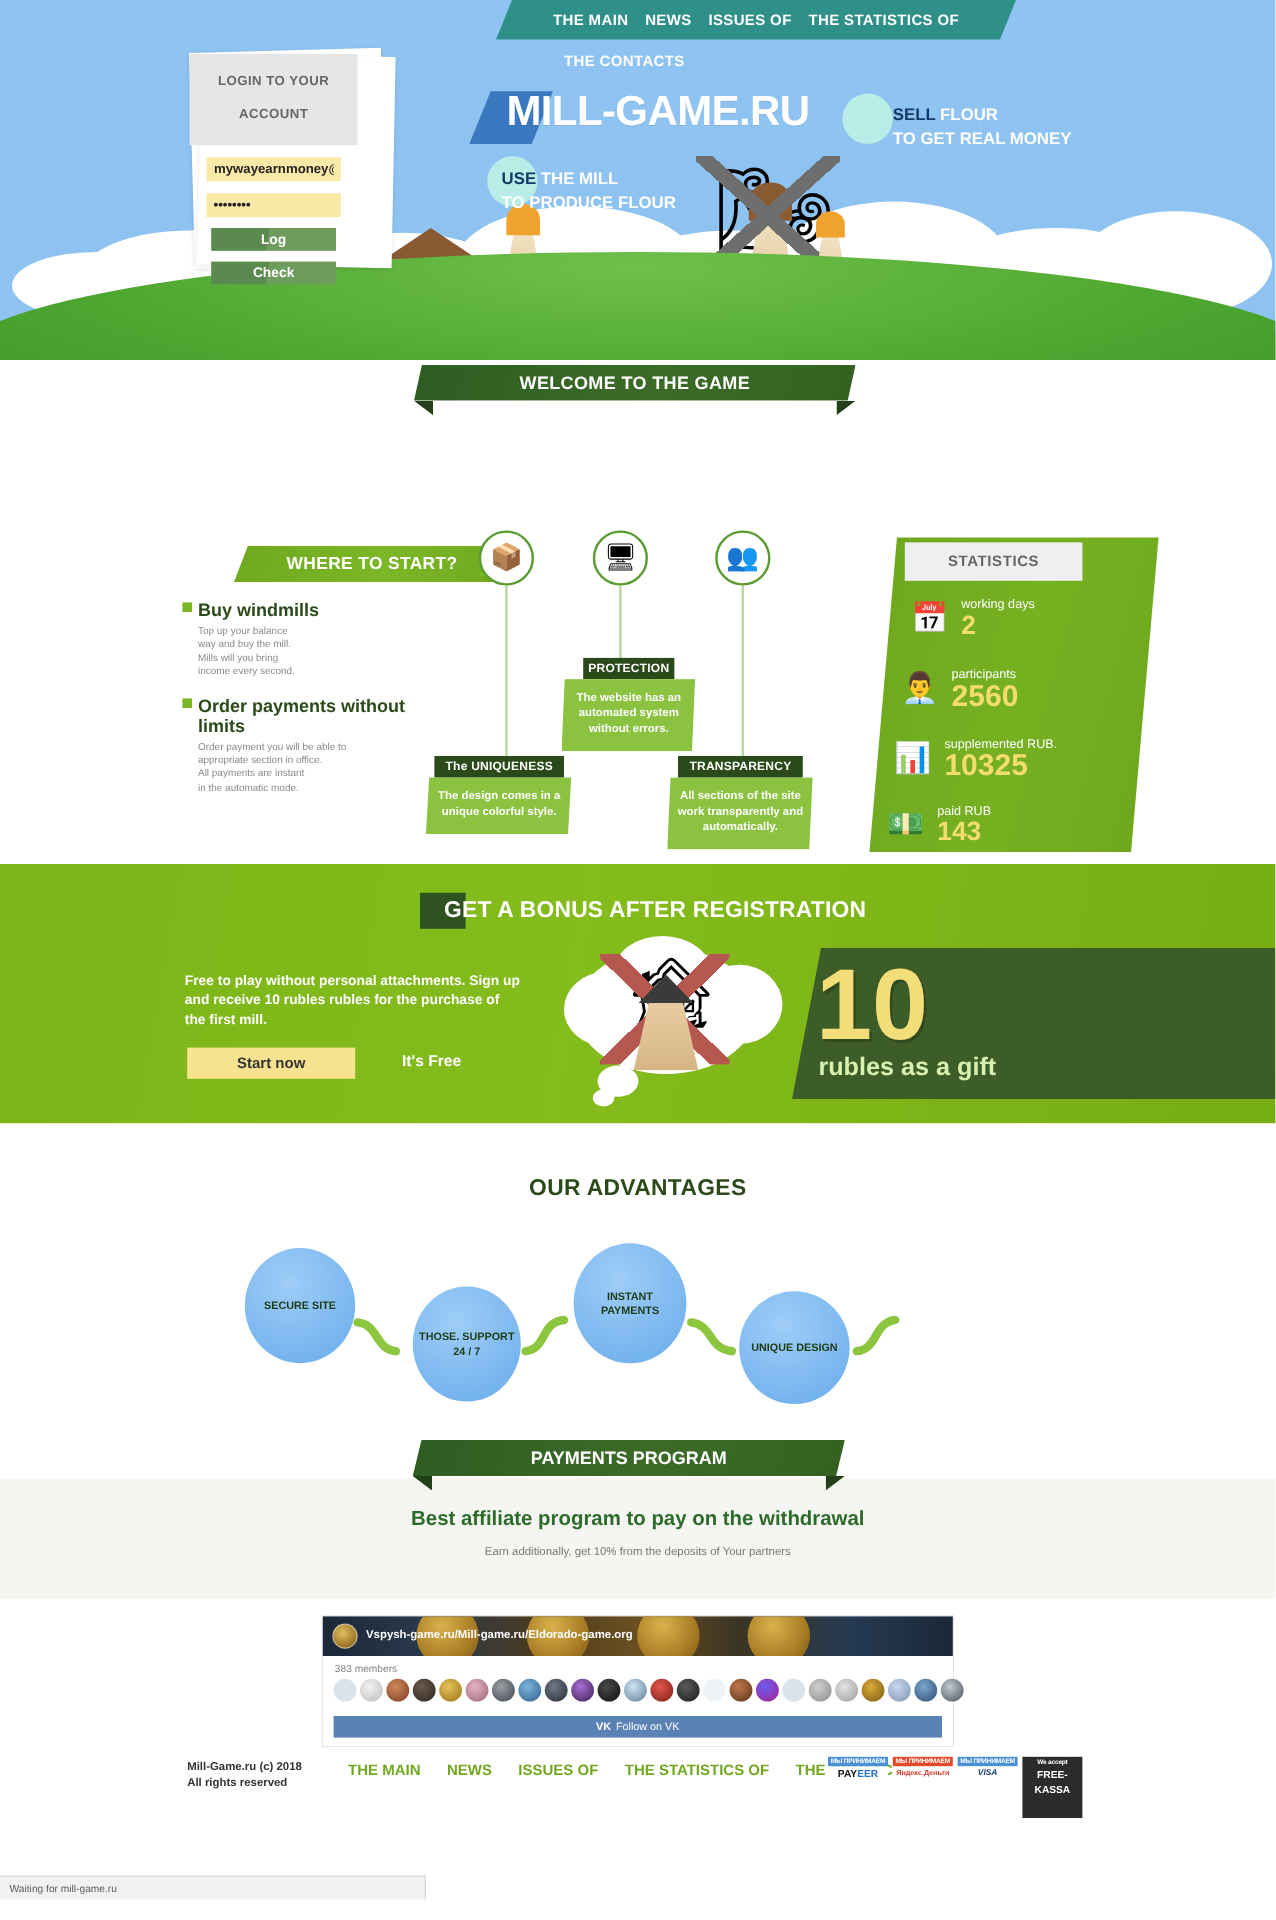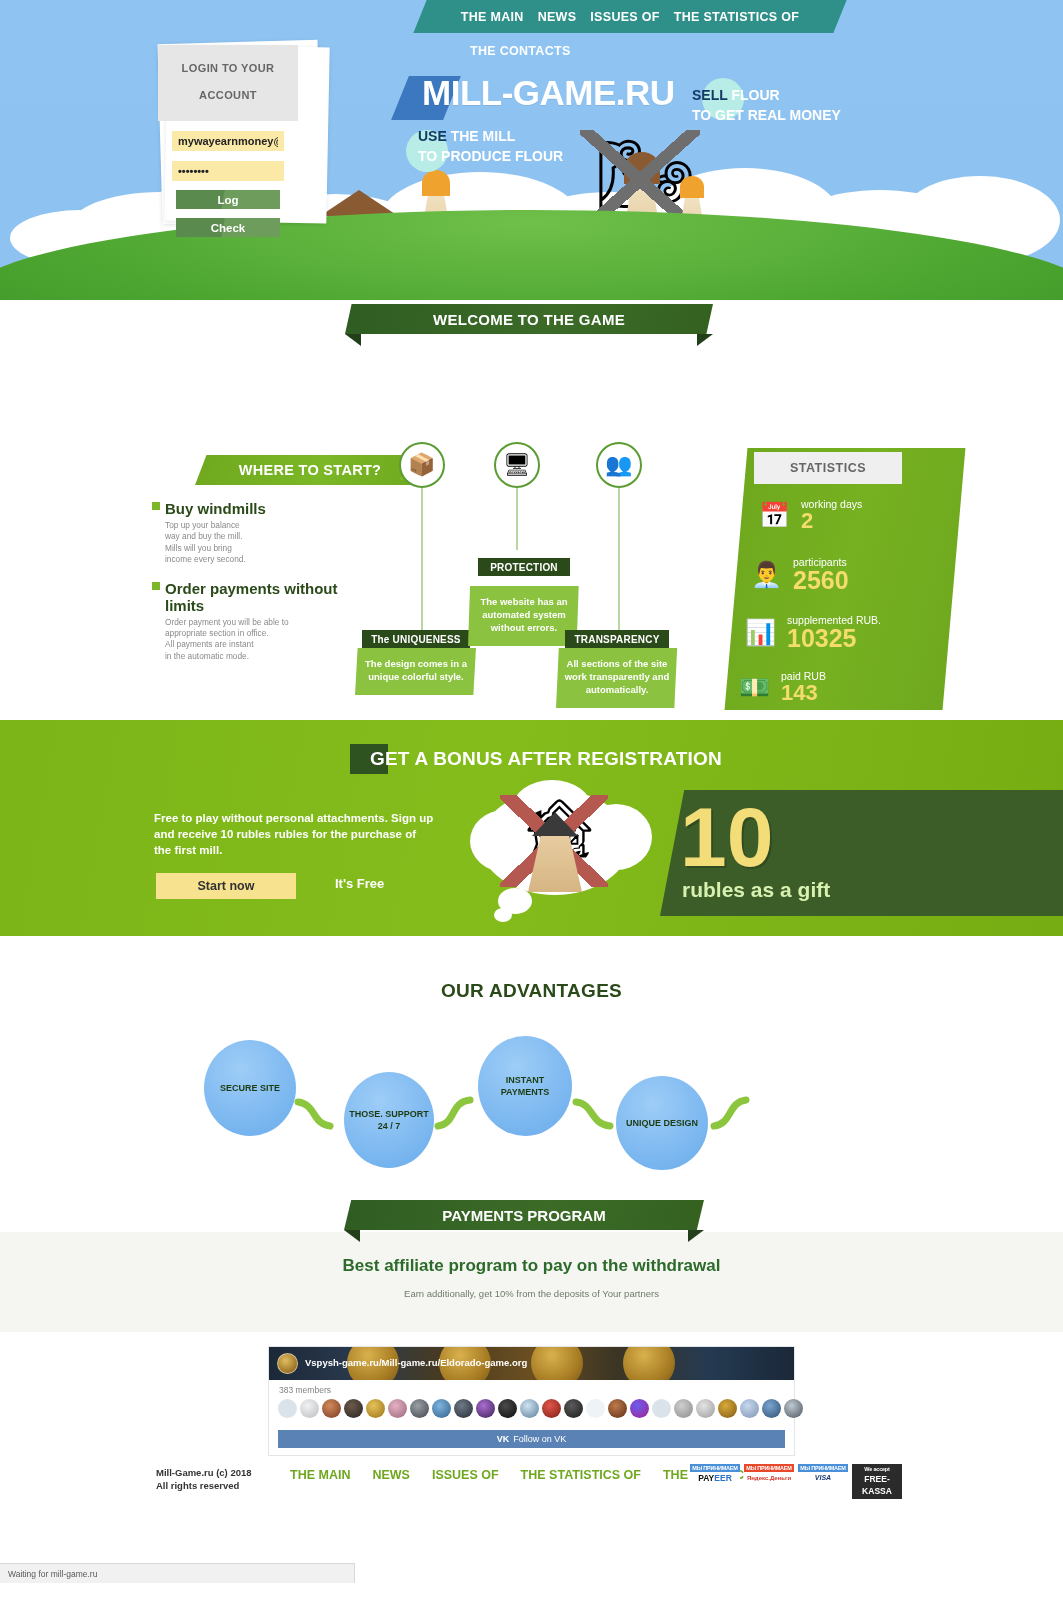--- a/index.html
+++ b/index.html
@@ -75,7 +75,7 @@
   .tag-text { position: absolute; color: #ffffff; font-weight: bold; font-size: 14px; line-height: 20px; white-space: nowrap; }
   .tag-text .dark { color: #133a63; }
   .use-text { left: 418px; top: 126px; }
-  .sell-text { left: 692px; top: 85px; }
+  .sell-text { left: 744px; top: 85px; }
 
   
   .loginpaper {

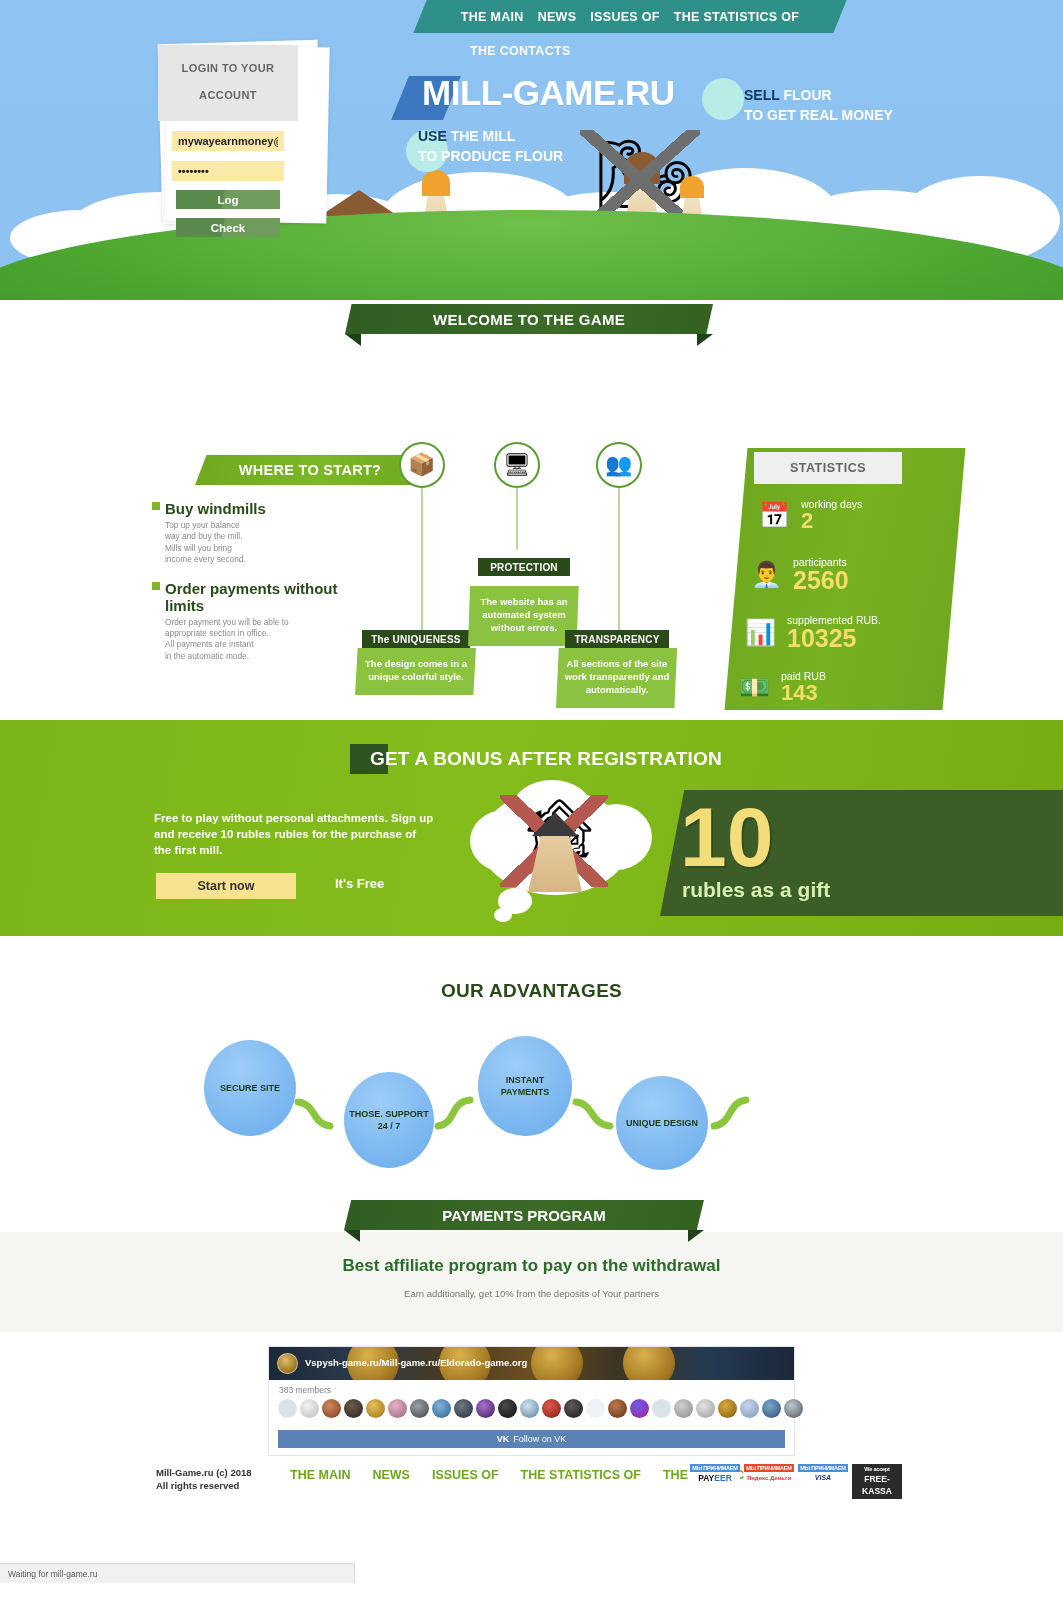--- a/index.html
+++ b/index.html
@@ -74,7 +74,7 @@
   .tag-sell { left: 702px; top: 78px; }
   .tag-text { position: absolute; color: #ffffff; font-weight: bold; font-size: 14px; line-height: 20px; white-space: nowrap; }
   .tag-text .dark { color: #133a63; }
-  .use-text { left: 418px; top: 126px; }
+  .use-text { left: 418px; top: 138px; }
   .sell-text { left: 744px; top: 85px; }
 
   

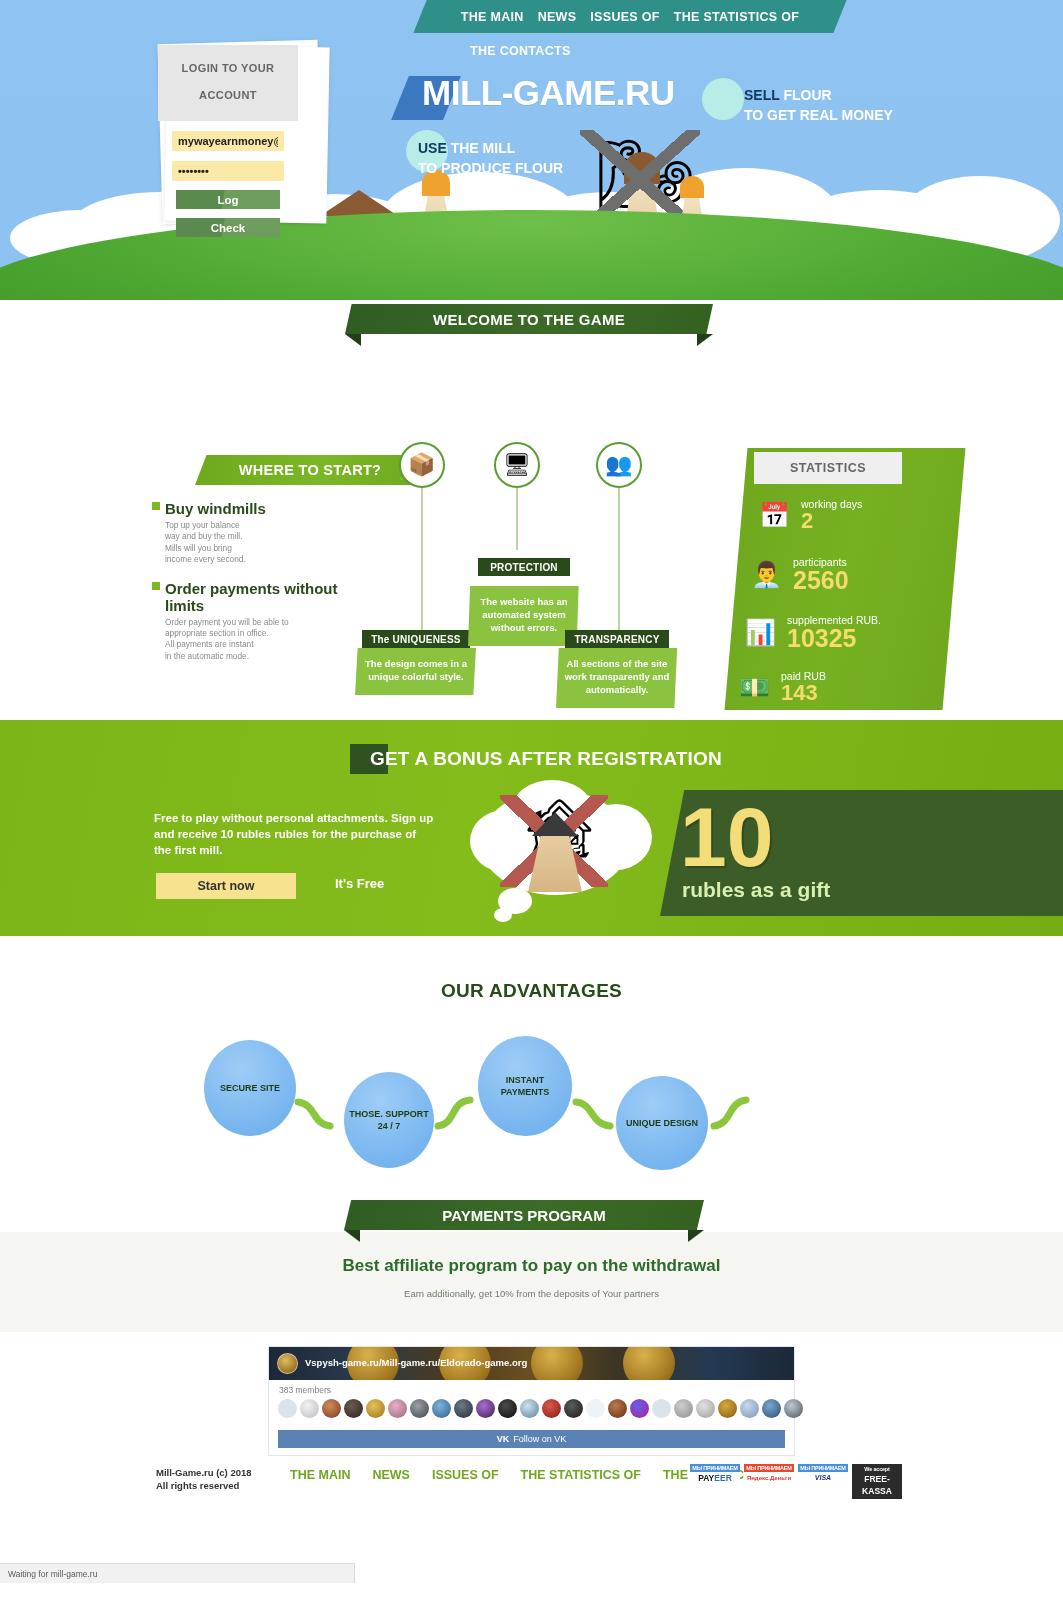--- a/index.html
+++ b/index.html
@@ -166,7 +166,7 @@
   .ib-uniq { left: 355px; top: 630px; width: 122px; }
   .ib-uniq .hd { width: 108px; margin: 0 auto; }
   .ib-prot { left: 468px; top: 548px; width: 112px; }
-  .ib-prot .hd { width: 92px; margin: 10px auto; }
+  .ib-prot .hd { width: 76px; margin: 0 auto; }
   .ib-trans { left: 556px; top: 630px; width: 122px; }
   .ib-trans .hd { width: 104px; margin: 0 auto; }
   .skewwrap { clip-path: polygon(3% 0, 100% 0, 97% 100%, 0 100%); }

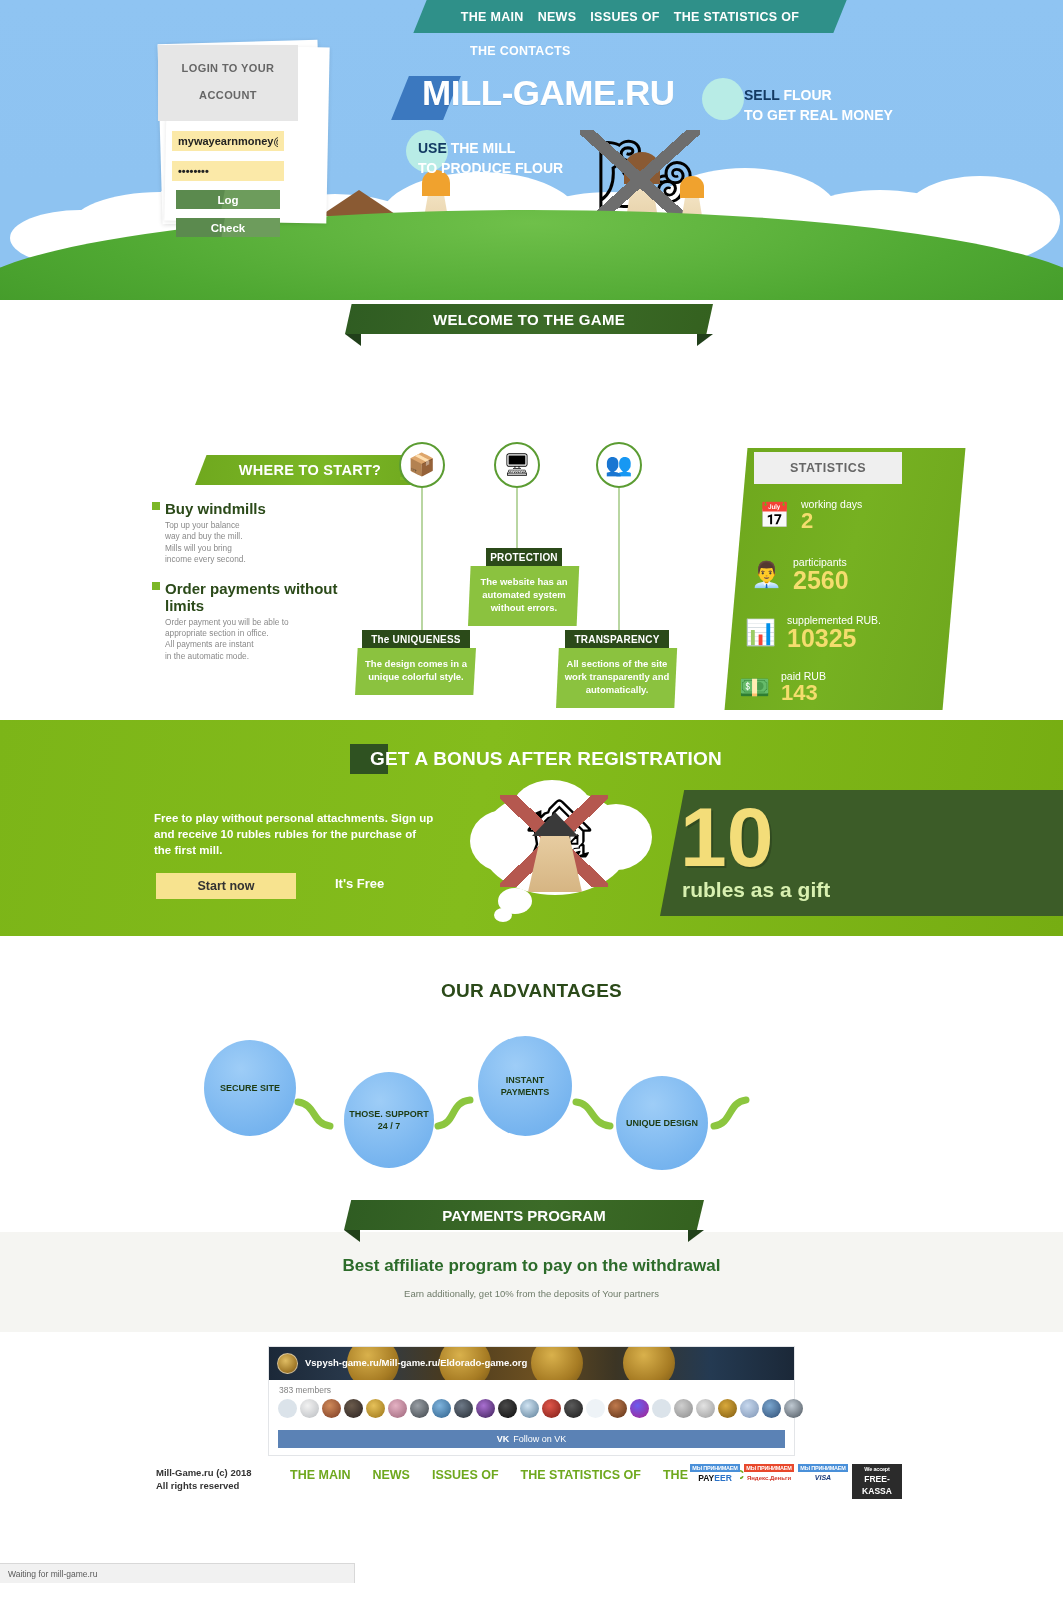--- a/index.html
+++ b/index.html
@@ -300,7 +300,7 @@
   .pb1 .pbtop { background: #4a90d9; }
   .pb2 .pbtop { background: #e8482c; }
   .pb3 .pbtop { background: #4a90d9; }
-  .pb4 { background: #2b2b2b; padding: 1px 0 2px; }
+  .pb4 { background: #2b2b2b; padding: 1px 0 18px; }
   .pb4 .pbtop { background: transparent; }
   .pb4 .pbbot { background: transparent; color: #ffffff; }
   .payeer-pay { color: #111; } .payeer-eer { color: #2a72c8; }

